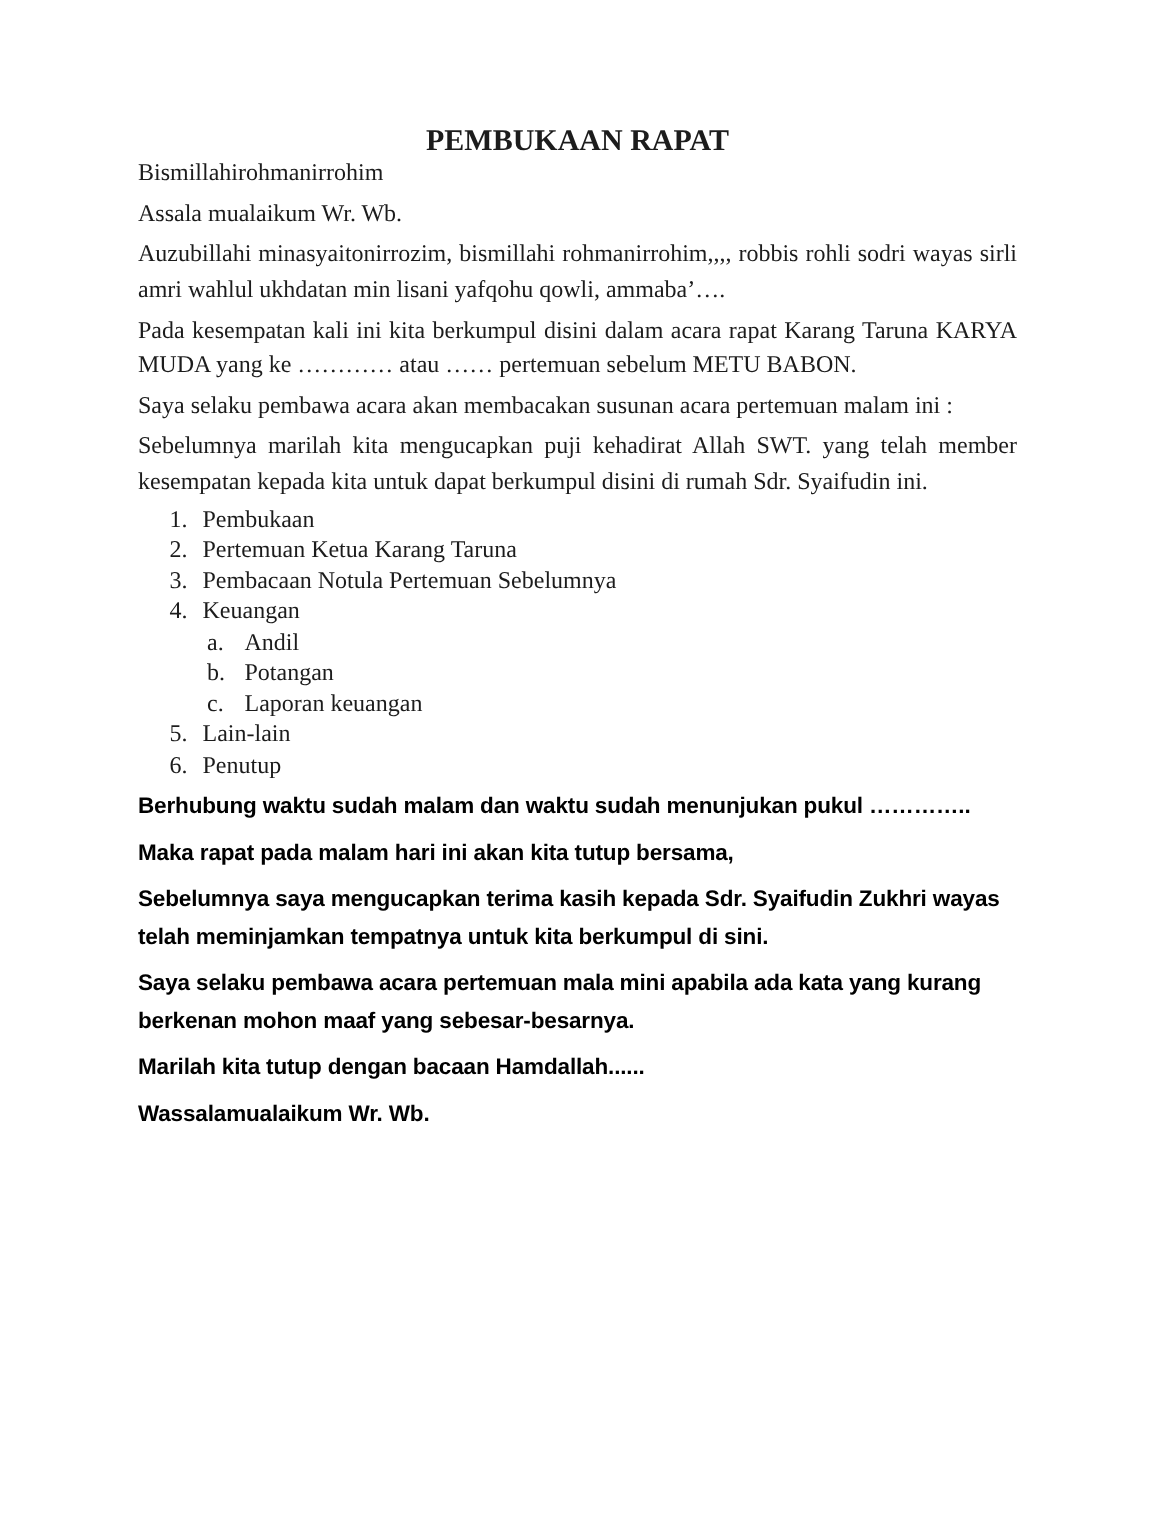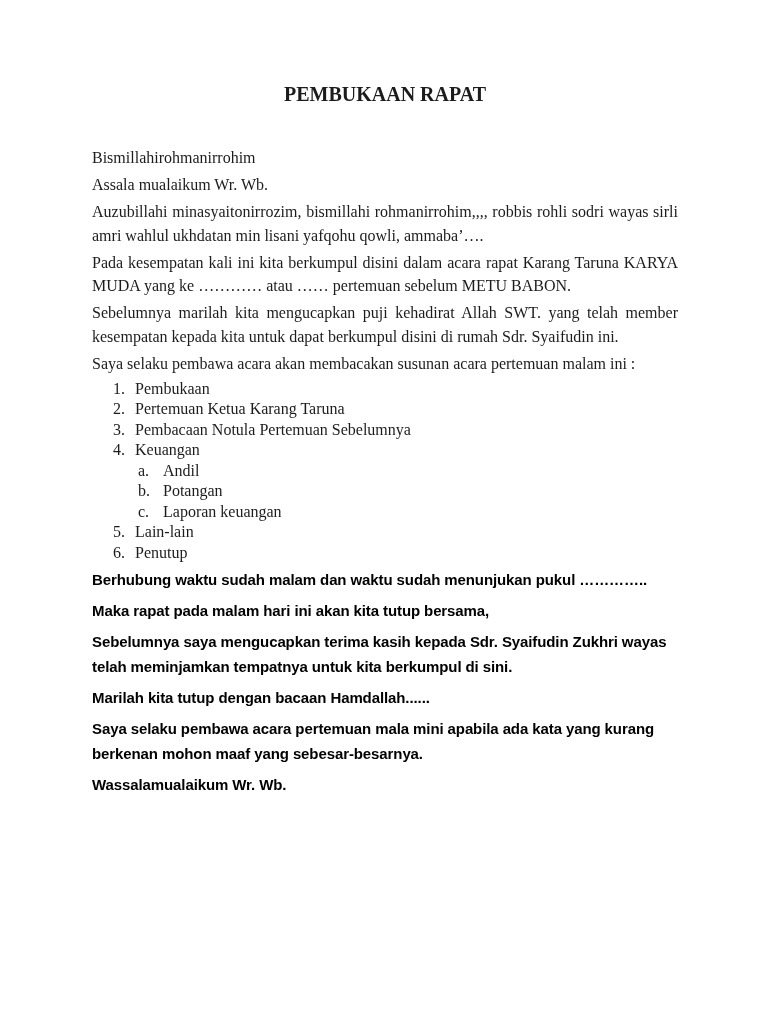--- a/index.html
+++ b/index.html
@@ -36,7 +36,7 @@
     text-align: justify;
     margin: 0 0 3.5px 0;
   }
-  .sec-open p.first { margin-top: 42px; }
+  .sec-open p.first { }
   .agenda { margin: 2px 0 3.5px 0; }
   .agenda-row {
     font-family: "Liberation Serif", "DejaVu Serif", serif;

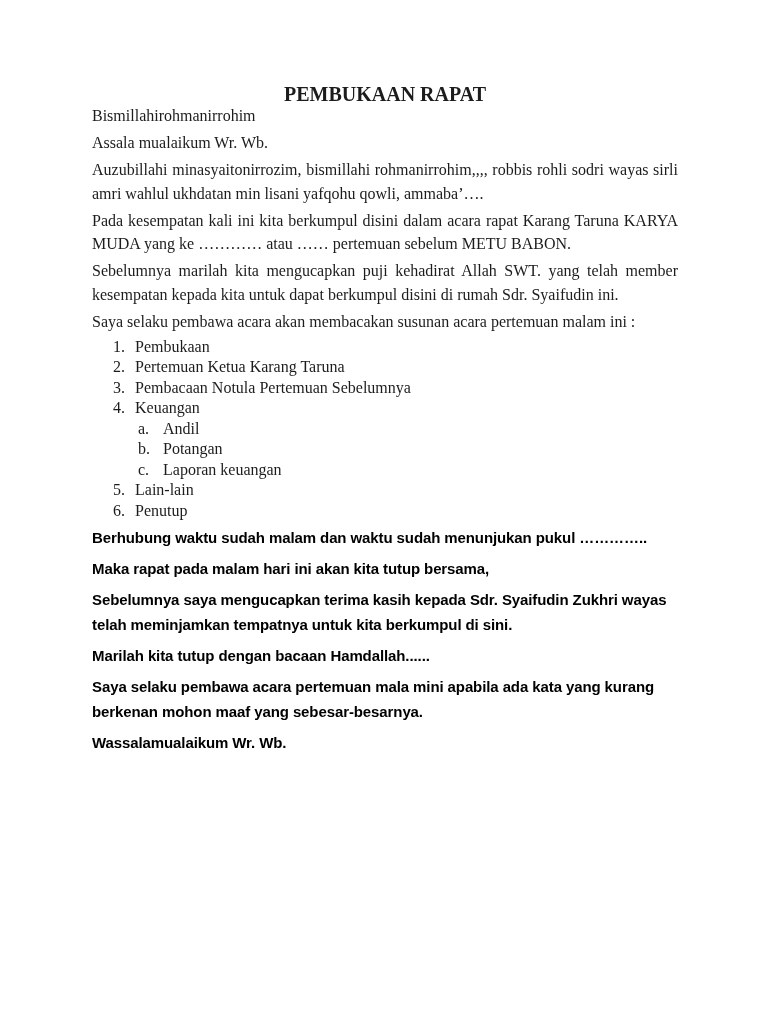--- a/index.html
+++ b/index.html
@@ -73,8 +73,8 @@
     <p>Assala mualaikum Wr. Wb.</p>
     <p>Auzubillahi minasyaitonirrozim, bismillahi rohmanirrohim,,,, robbis rohli sodri wayas sirli amri wahlul ukhdatan min lisani yafqohu qowli, ammaba’….</p>
     <p>Pada kesempatan kali ini kita berkumpul disini dalam acara rapat Karang Taruna KARYA MUDA yang ke ………… atau …… pertemuan sebelum METU BABON.</p>
+    <p>Saya selaku pembawa acara akan membacakan susunan acara pertemuan malam ini :</p>
     <p>Sebelumnya marilah kita mengucapkan puji kehadirat Allah SWT. yang telah member kesempatan kepada kita untuk dapat berkumpul disini di rumah Sdr. Syaifudin ini.</p>
-    <p>Saya selaku pembawa acara akan membacakan susunan acara pertemuan malam ini :</p>
 
     <div class="agenda">
       <div class="agenda-row lvl1">

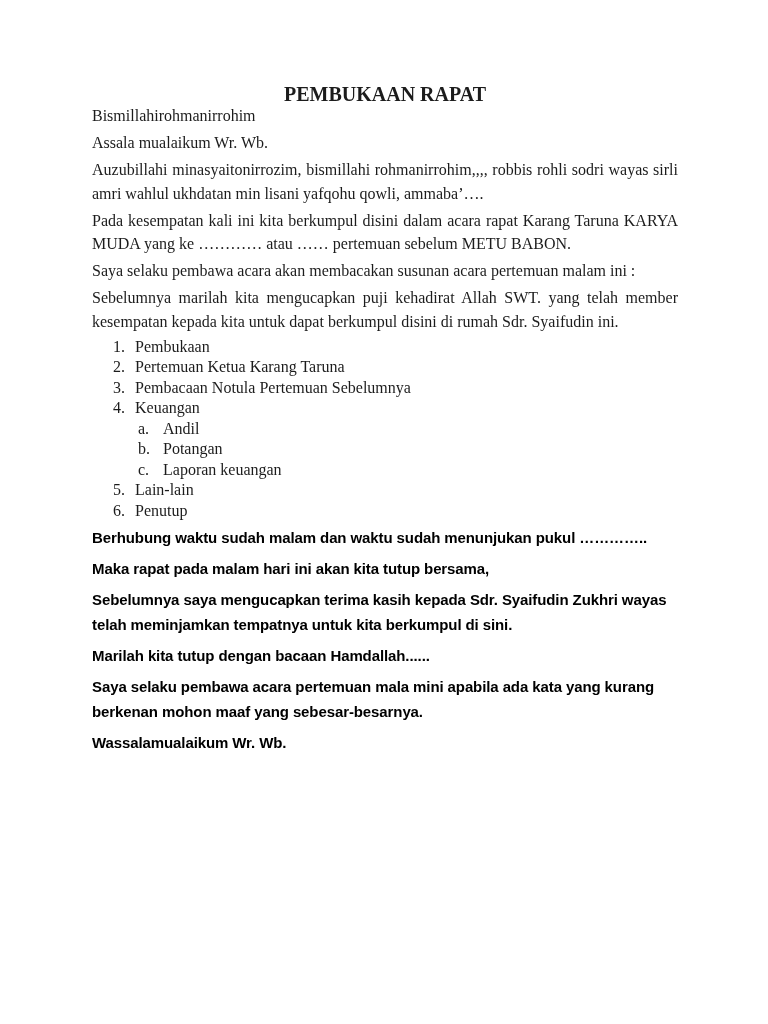--- a/index.html
+++ b/index.html
@@ -121,8 +121,8 @@
     <p>Berhubung waktu sudah malam dan waktu sudah menunjukan pukul …………..</p>
     <p>Maka rapat pada malam hari ini akan kita tutup bersama,</p>
     <p>Sebelumnya saya mengucapkan terima kasih kepada Sdr. Syaifudin Zukhri wayas telah meminjamkan tempatnya untuk kita berkumpul di sini.</p>
+    <p>Saya  selaku pembawa acara pertemuan mala mini apabila ada kata yang kurang berkenan mohon maaf yang sebesar-besarnya.</p>
     <p>Marilah kita tutup dengan bacaan Hamdallah......</p>
-    <p>Saya  selaku pembawa acara pertemuan mala mini apabila ada kata yang kurang berkenan mohon maaf yang sebesar-besarnya.</p>
     <p class="last">Wassalamualaikum Wr. Wb.</p>
   </div>
 

